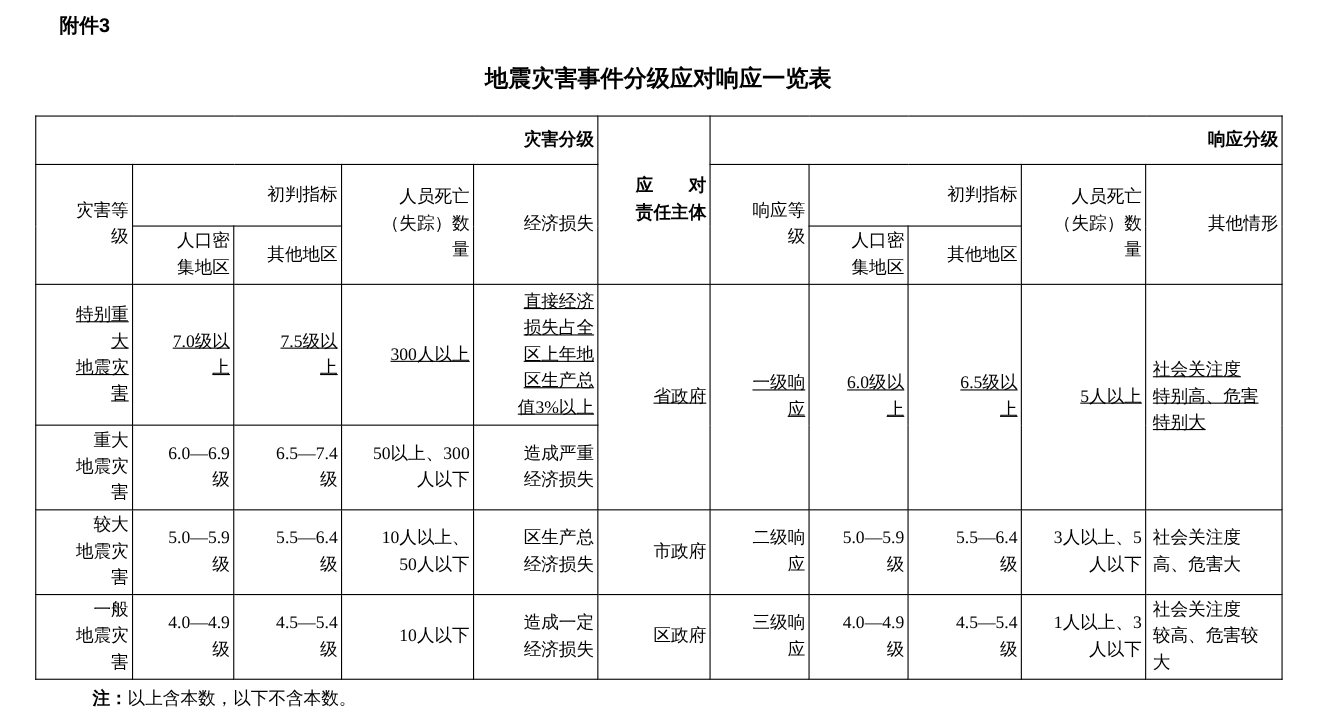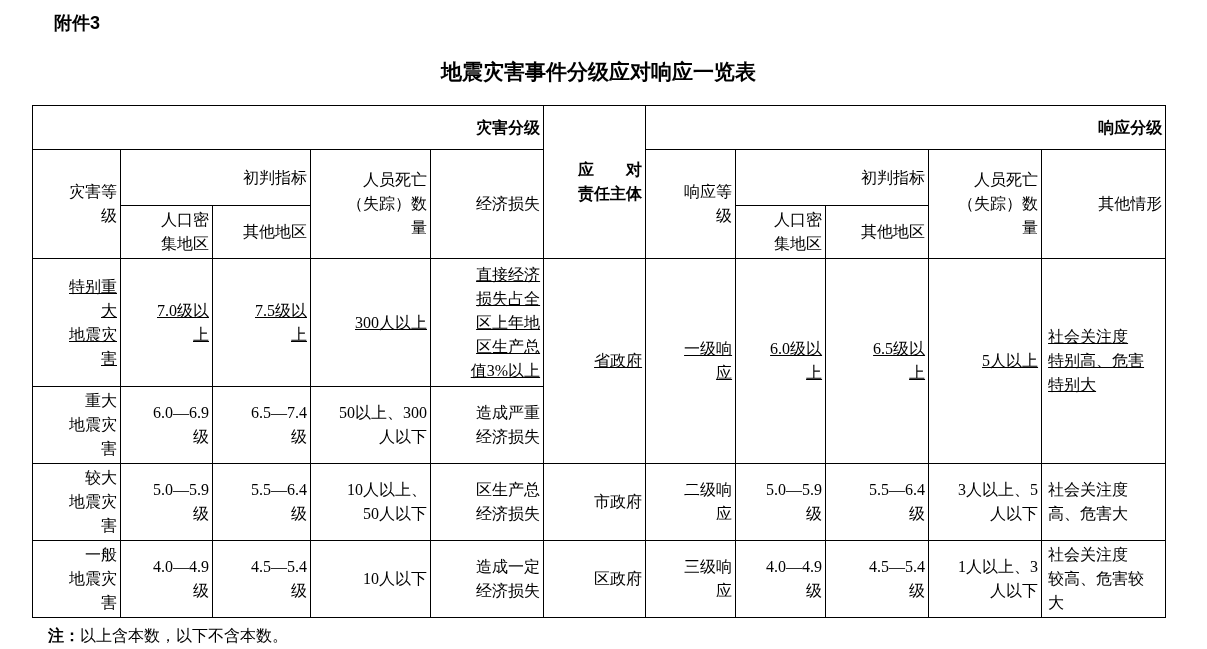--- a/index.html
+++ b/index.html
@@ -39,7 +39,7 @@
   tr.b3 { height:74px; }
   tr.b4 { height:76px;margin-left:48px; }
   .note {
-    margin:7px 0 0 48px; font-size:16px; line-height:22px;
+    margin:7px 0 0 84px; font-size:16px; line-height:22px;
   }
   .note .prefix { font-weight:bold; }
 </style>

